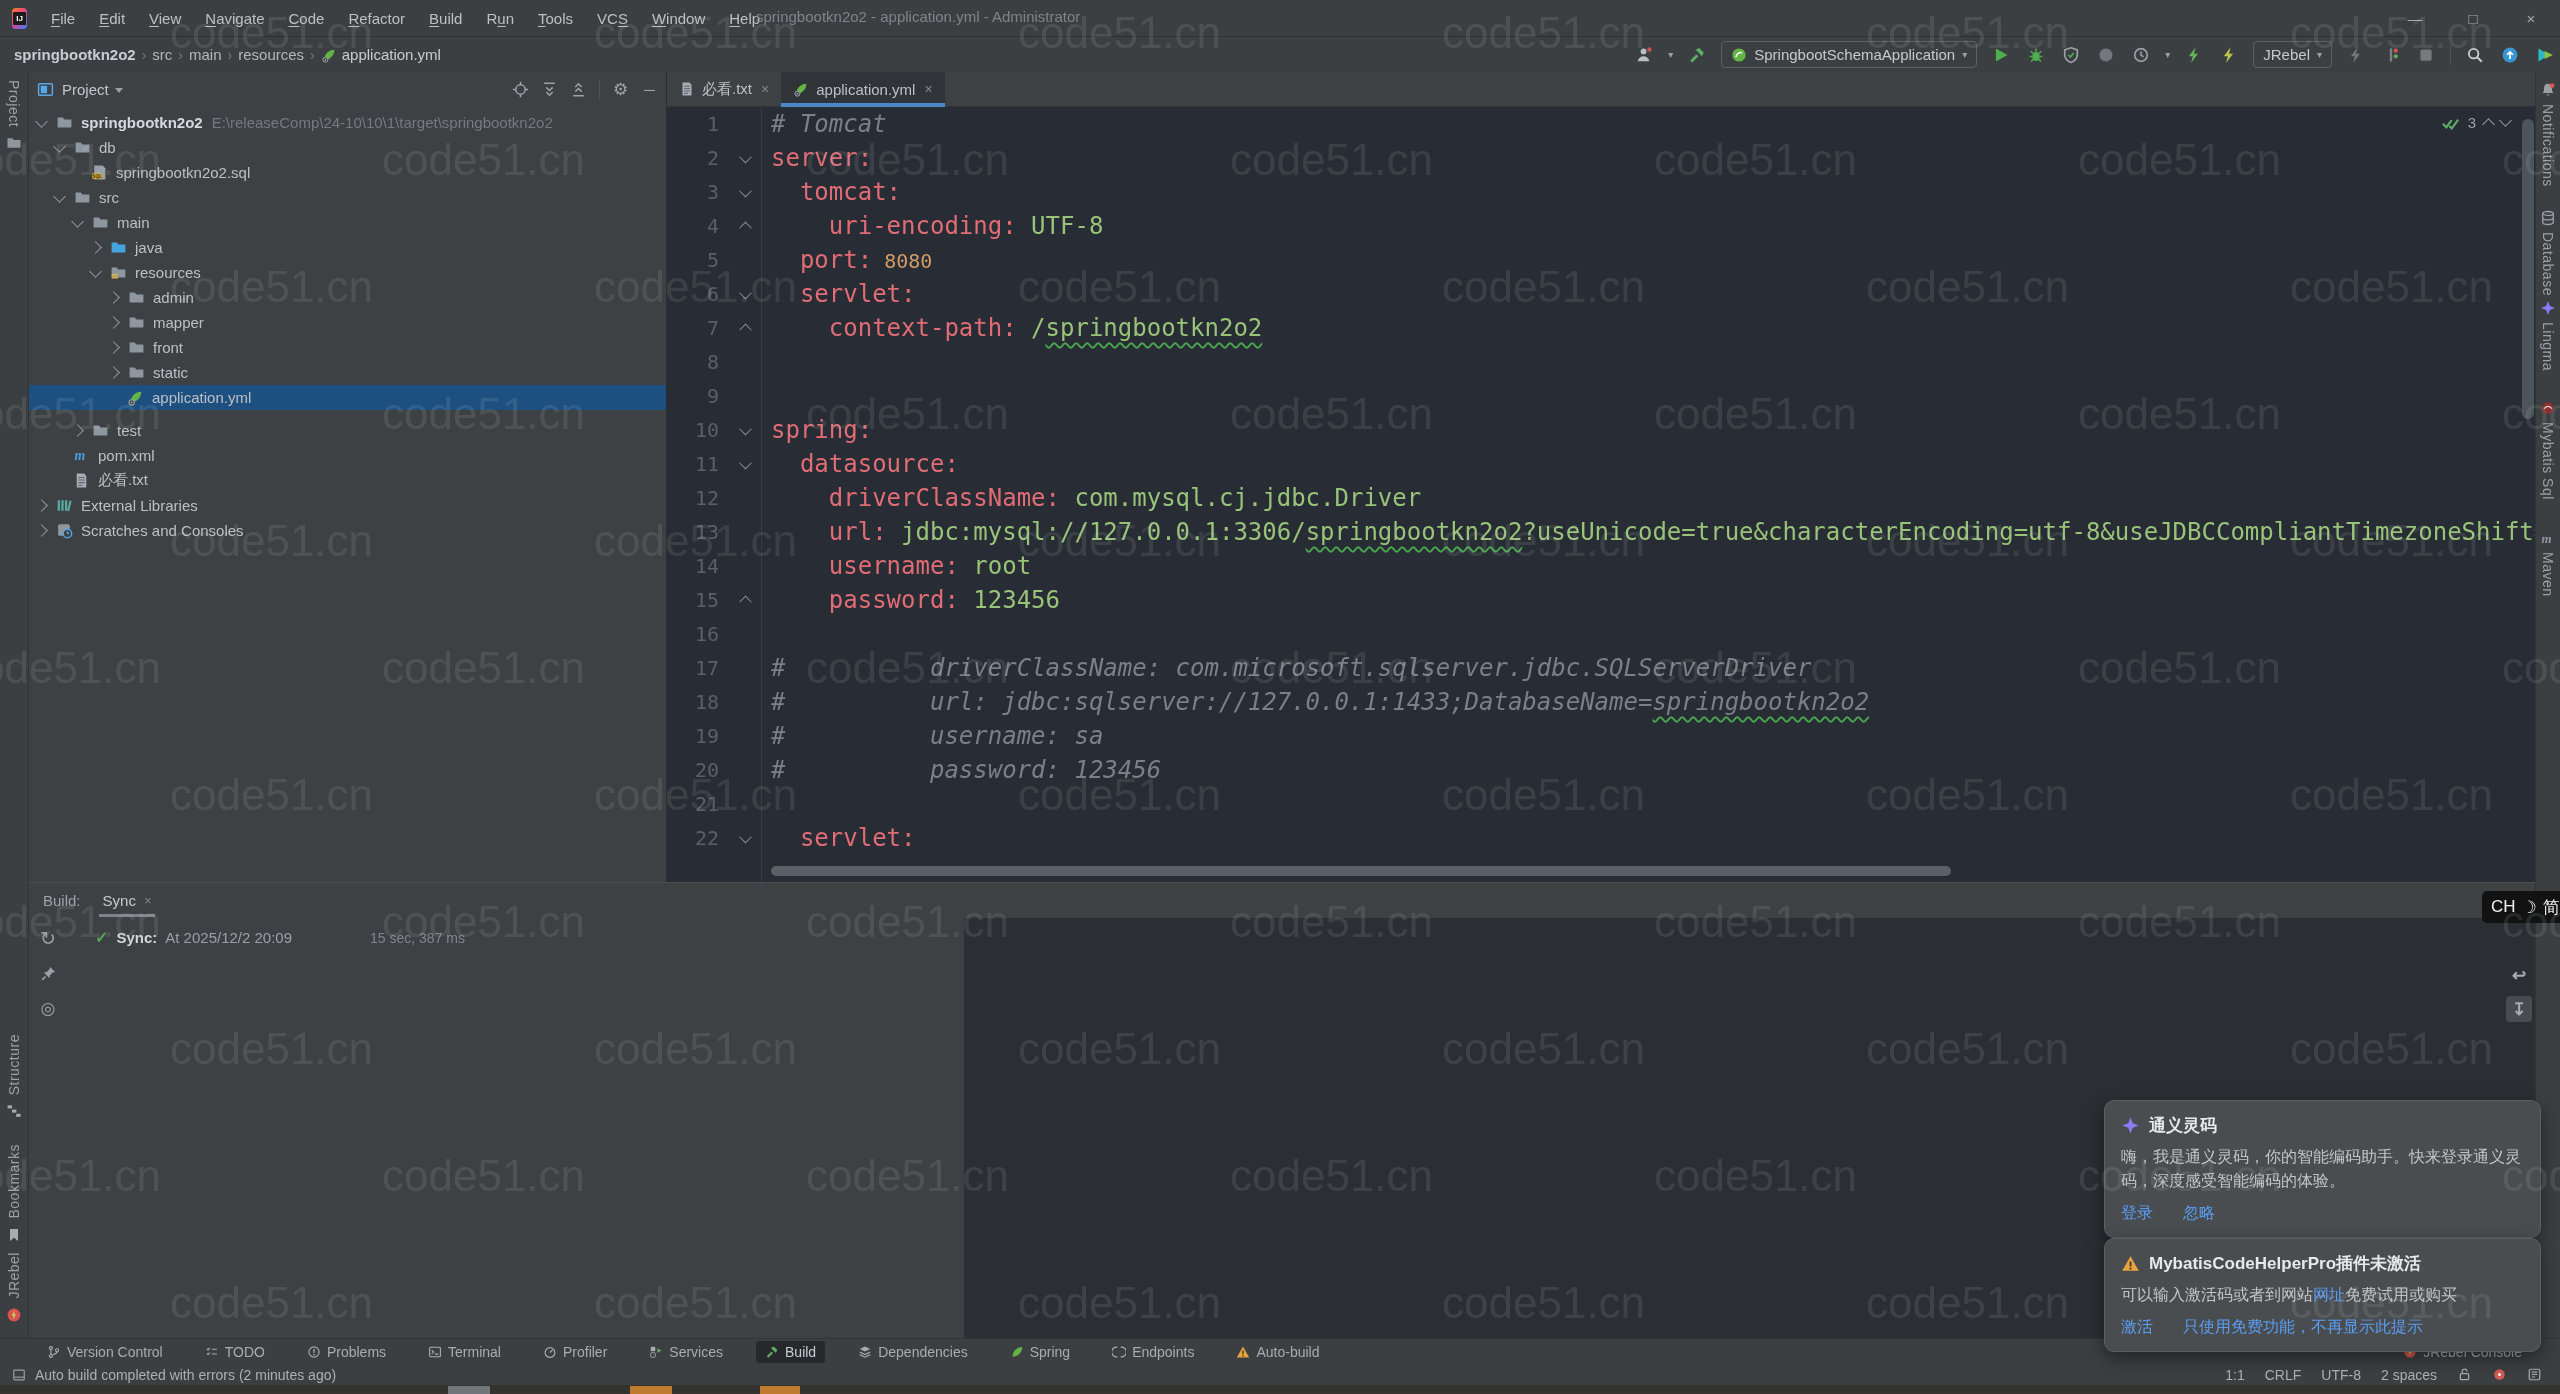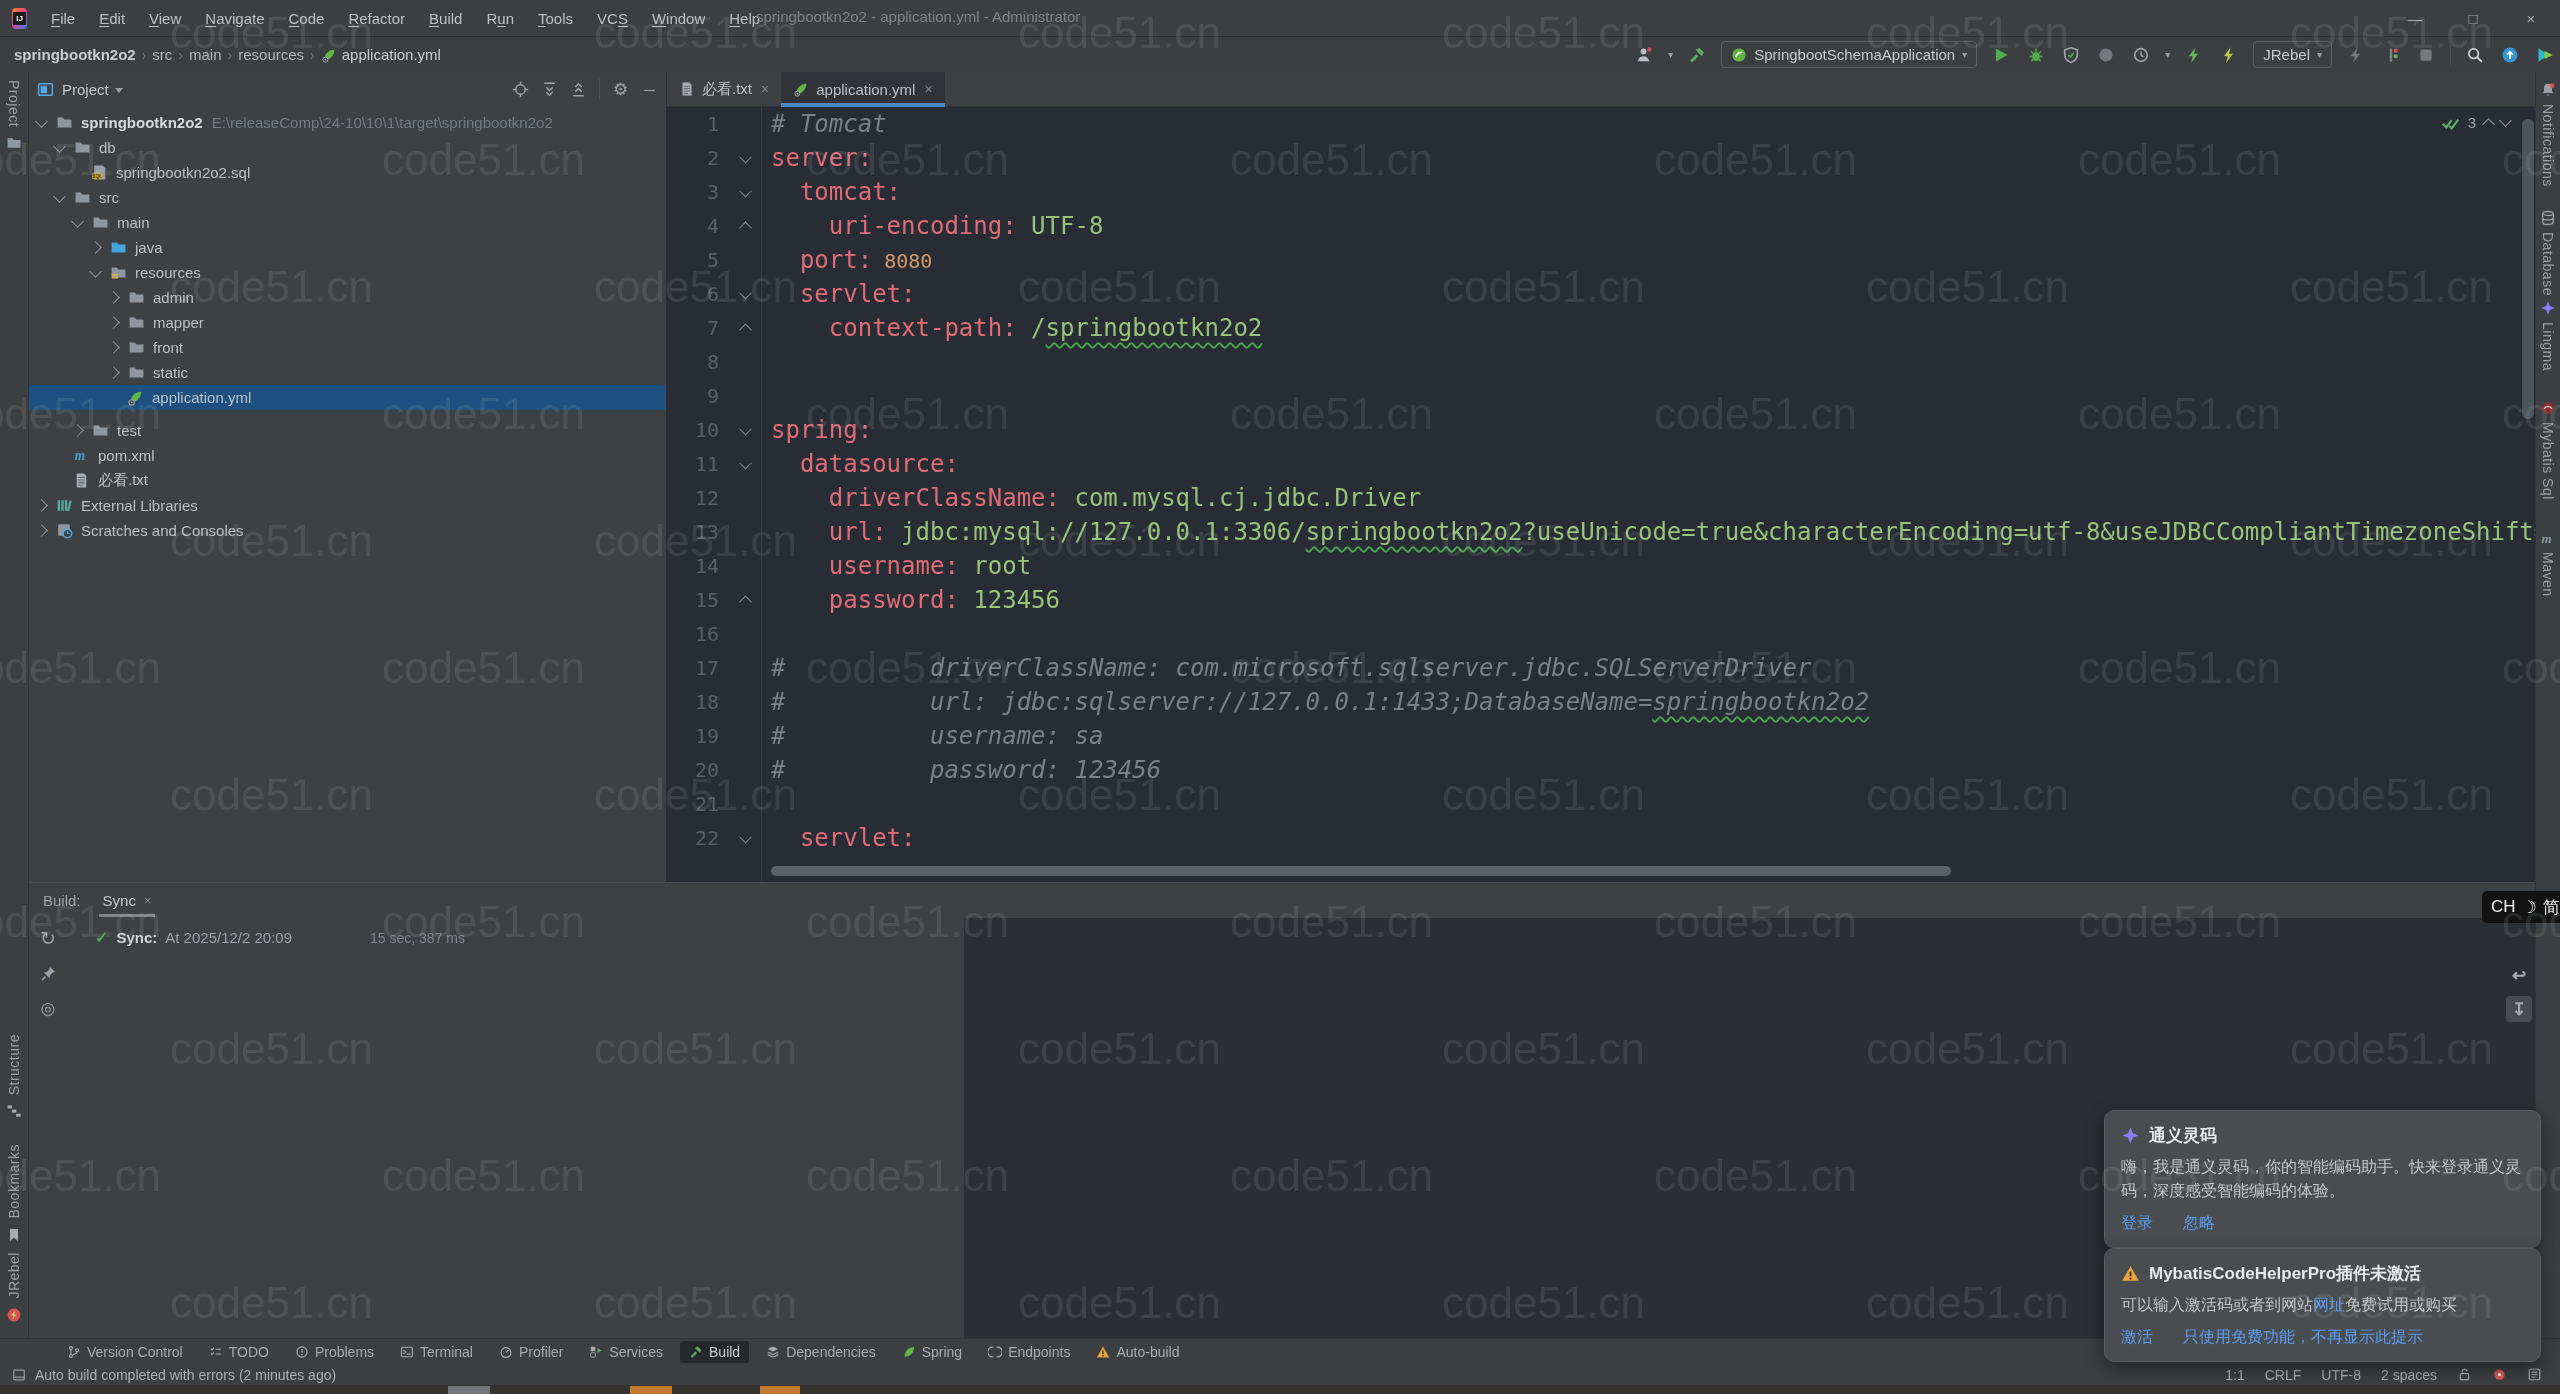--- a/index.html
+++ b/index.html
@@ -133,7 +133,7 @@
 
   
   .toast{position:absolute;left:2104px;width:437px;background:#4a4d50;border:1px solid #5c5f62;border-radius:10px;
-         box-shadow:0 6px 18px rgba(0,0,0,.45);padding:13px 16px;box-sizing:border-box;z-index:30;margin-top:10px;}
+         box-shadow:0 6px 18px rgba(0,0,0,.45);padding:13px 16px;box-sizing:border-box;z-index:30;}
   .toast .t-head{display:flex;align-items:center;gap:9px;font-size:17px;font-weight:bold;color:#e6e8ea;}
   .toast .t-body{margin-top:8px;font-size:16px;line-height:1.5;color:#c2c5c8;}
   .toast .t-actions{margin-top:10px;display:flex;gap:30px;font-size:16px;}

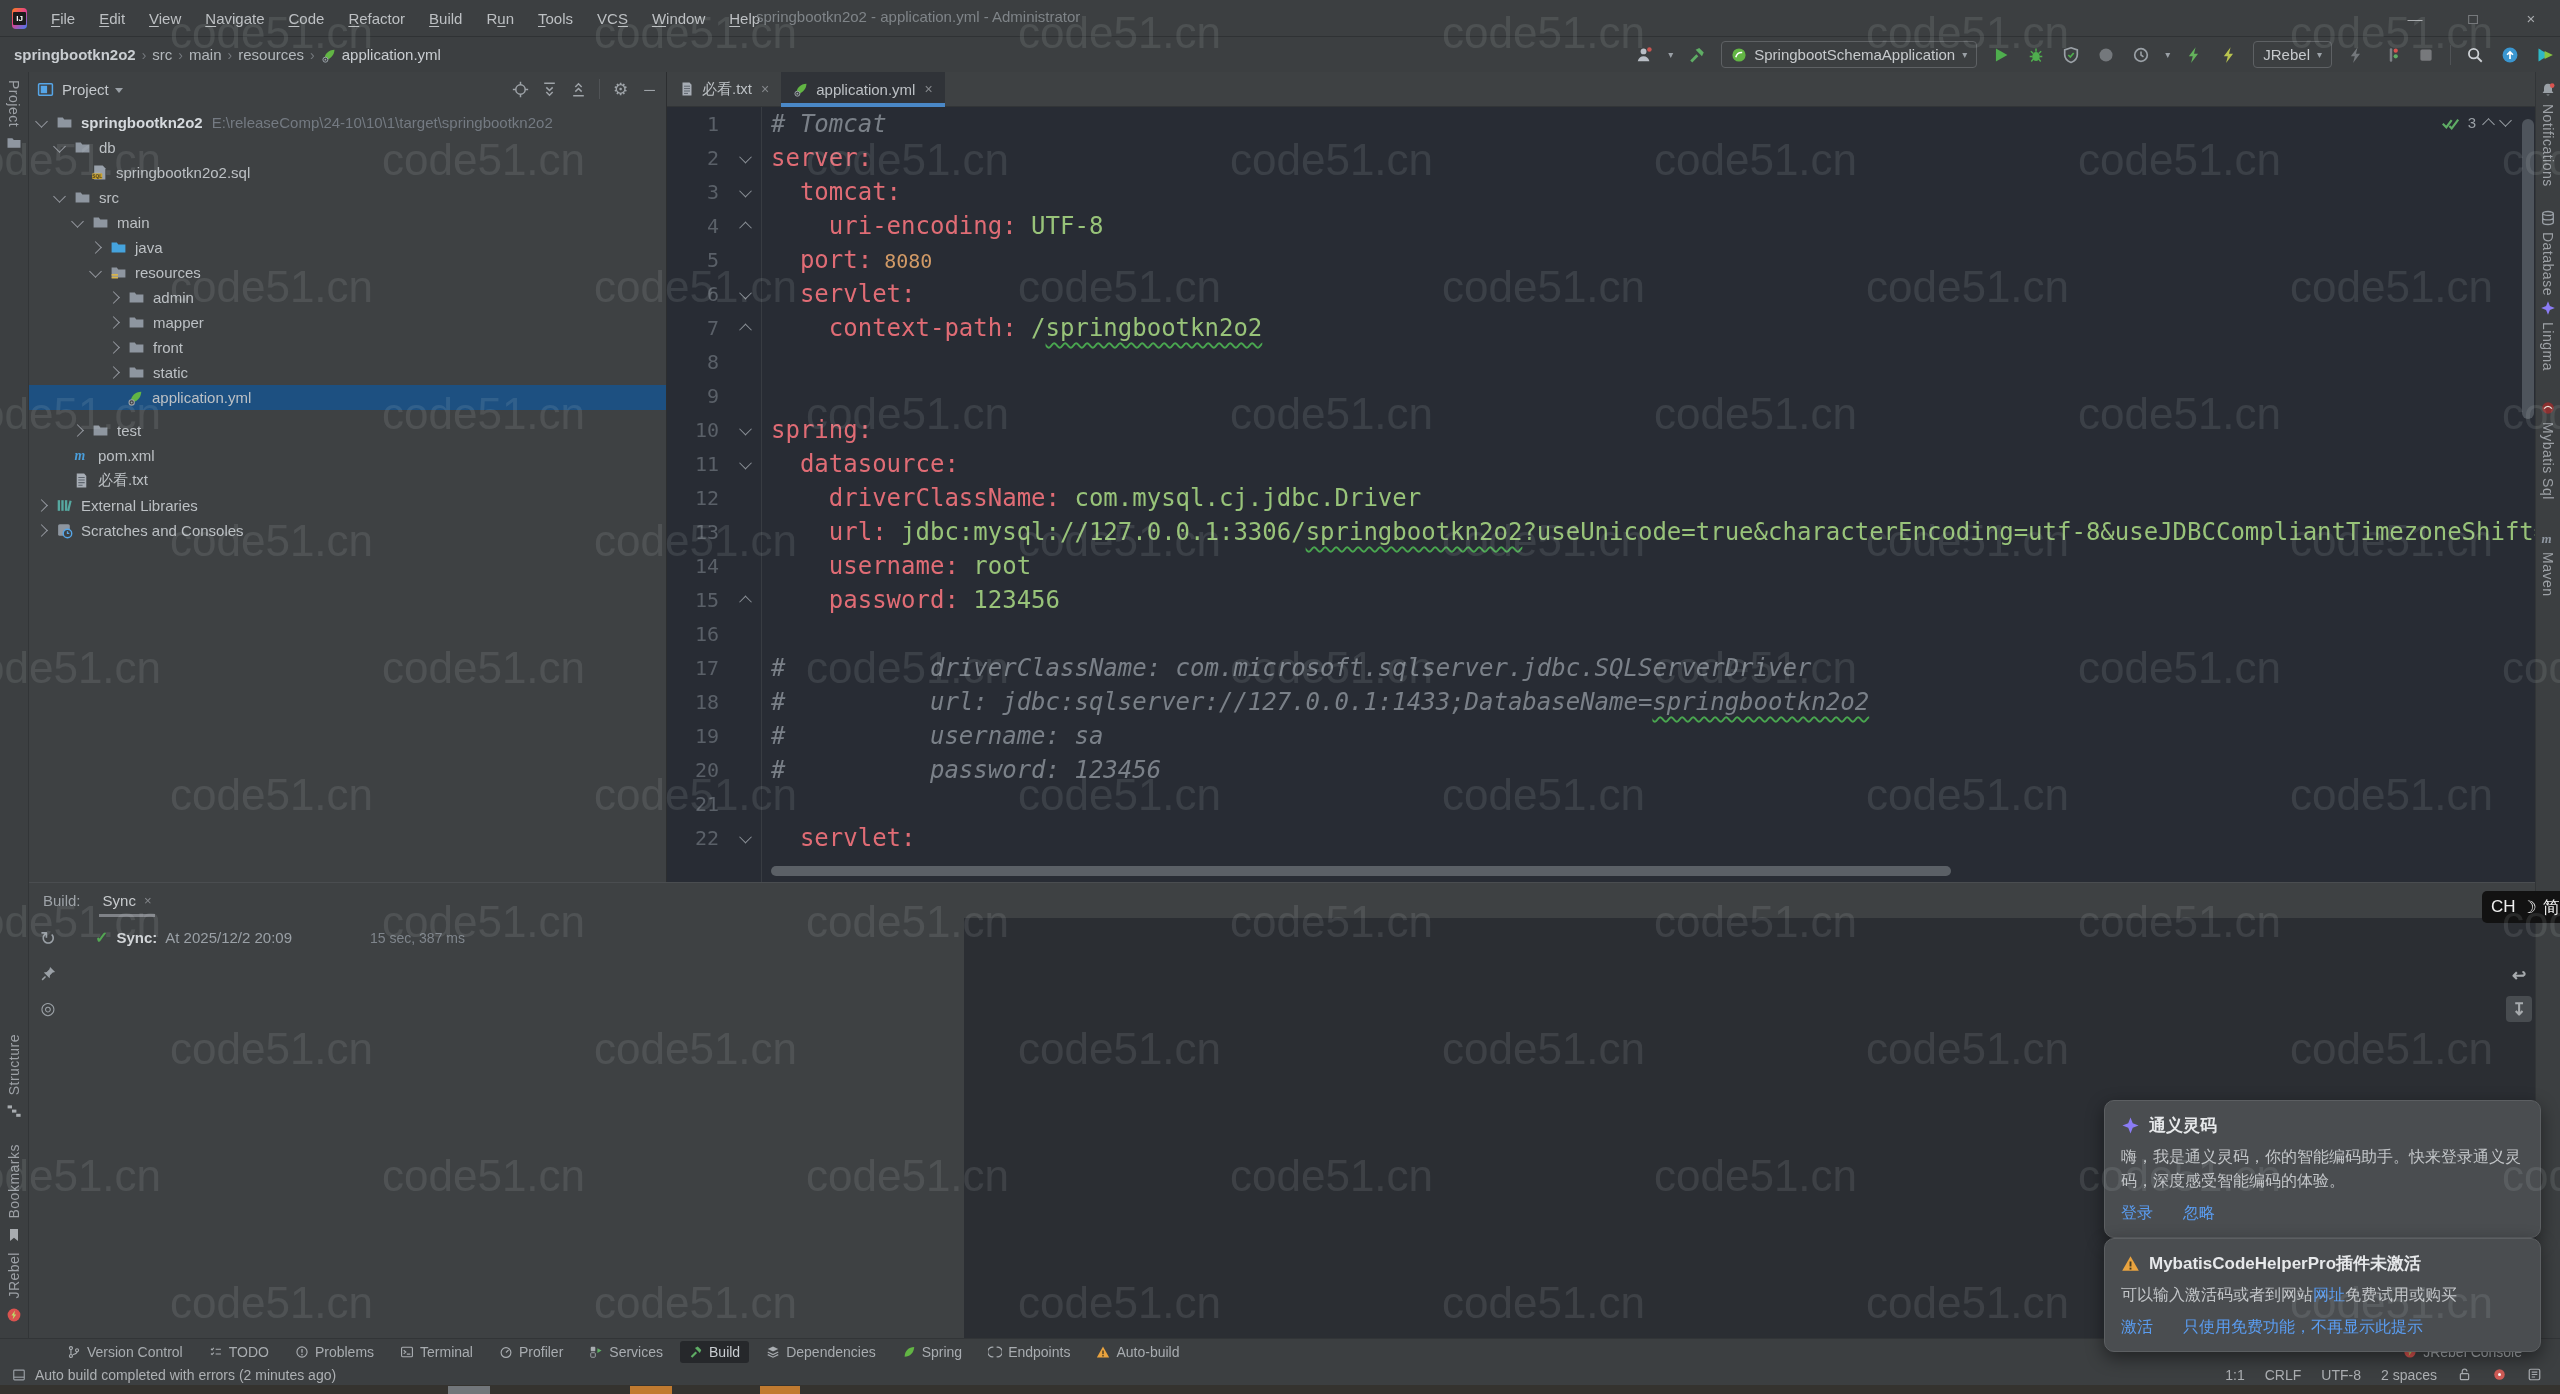--- a/index.html
+++ b/index.html
@@ -141,7 +141,7 @@
 
   
   .bottombar{position:absolute;left:0;top:1338px;width:100%;height:26px;background:#3c3f41;
-             border-top:1px solid #323537;display:flex;align-items:center;gap:8px;padding-left:58px;box-sizing:border-box;}
+             border-top:1px solid #323537;display:flex;align-items:center;gap:24px;padding-left:38px;box-sizing:border-box;}
   .bb-item{display:flex;align-items:center;gap:6px;font-size:14px;color:#a8acb0;padding:3px 9px;border-radius:3px;}
   .bb-item .icon{width:14px;height:14px;}
   .bb-item.active{background:#26282b;color:#c9cdd1;}

